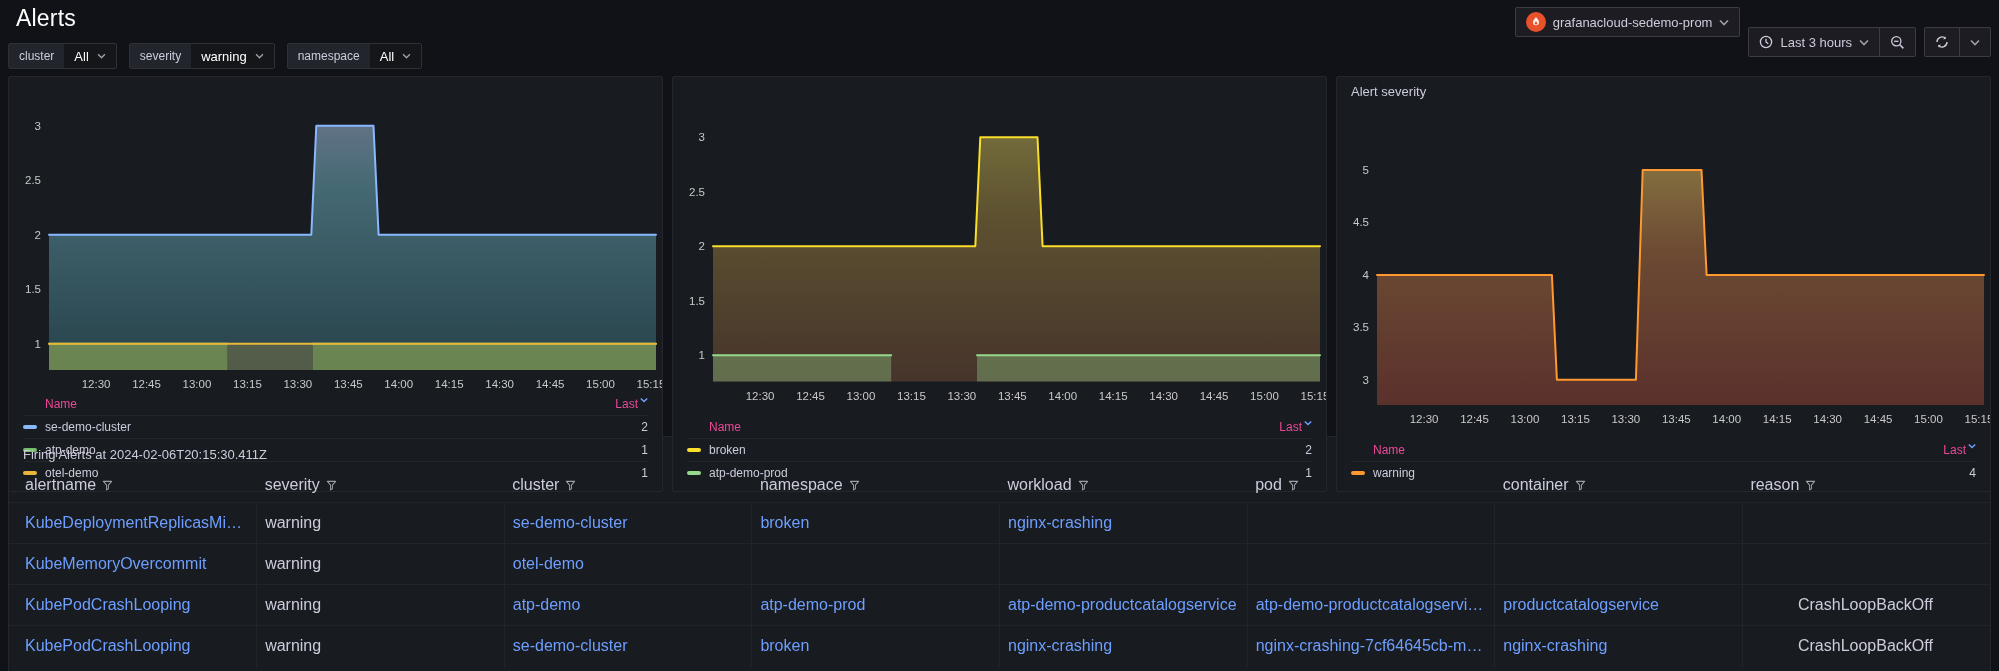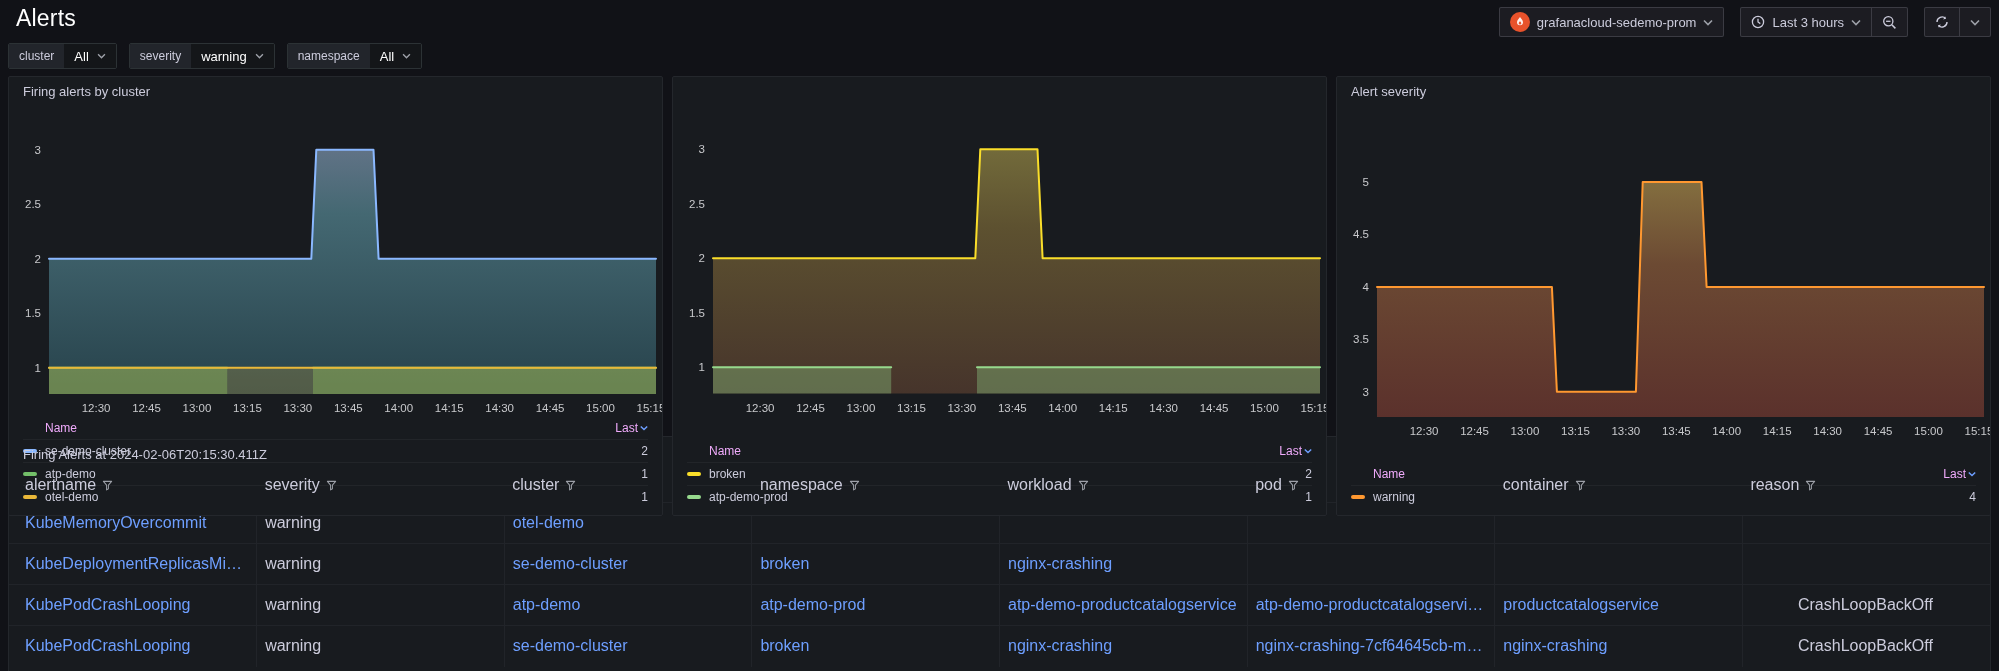--- a/index.html
+++ b/index.html
@@ -11,7 +11,7 @@
   }
   .topbar { height:38px; display:flex; justify-content:space-between; align-items:flex-start; padding:5px 8px 0 16px; }
   .page-title { font-size:23px; font-weight:500; color:#ffffff; letter-spacing:.2px; }
-  .topbar-right { display:flex; gap:16px; padding-top:2px;text-align:right; }
+  .topbar-right { display:flex; gap:8px; padding-top:2px;text-align:right; }
   .tb-btn {
     display:flex; align-items:center; gap:7px; height:30px; padding:0 10px;
     background:rgba(204,204,220,0.06); border:1px solid rgba(204,204,220,0.18);

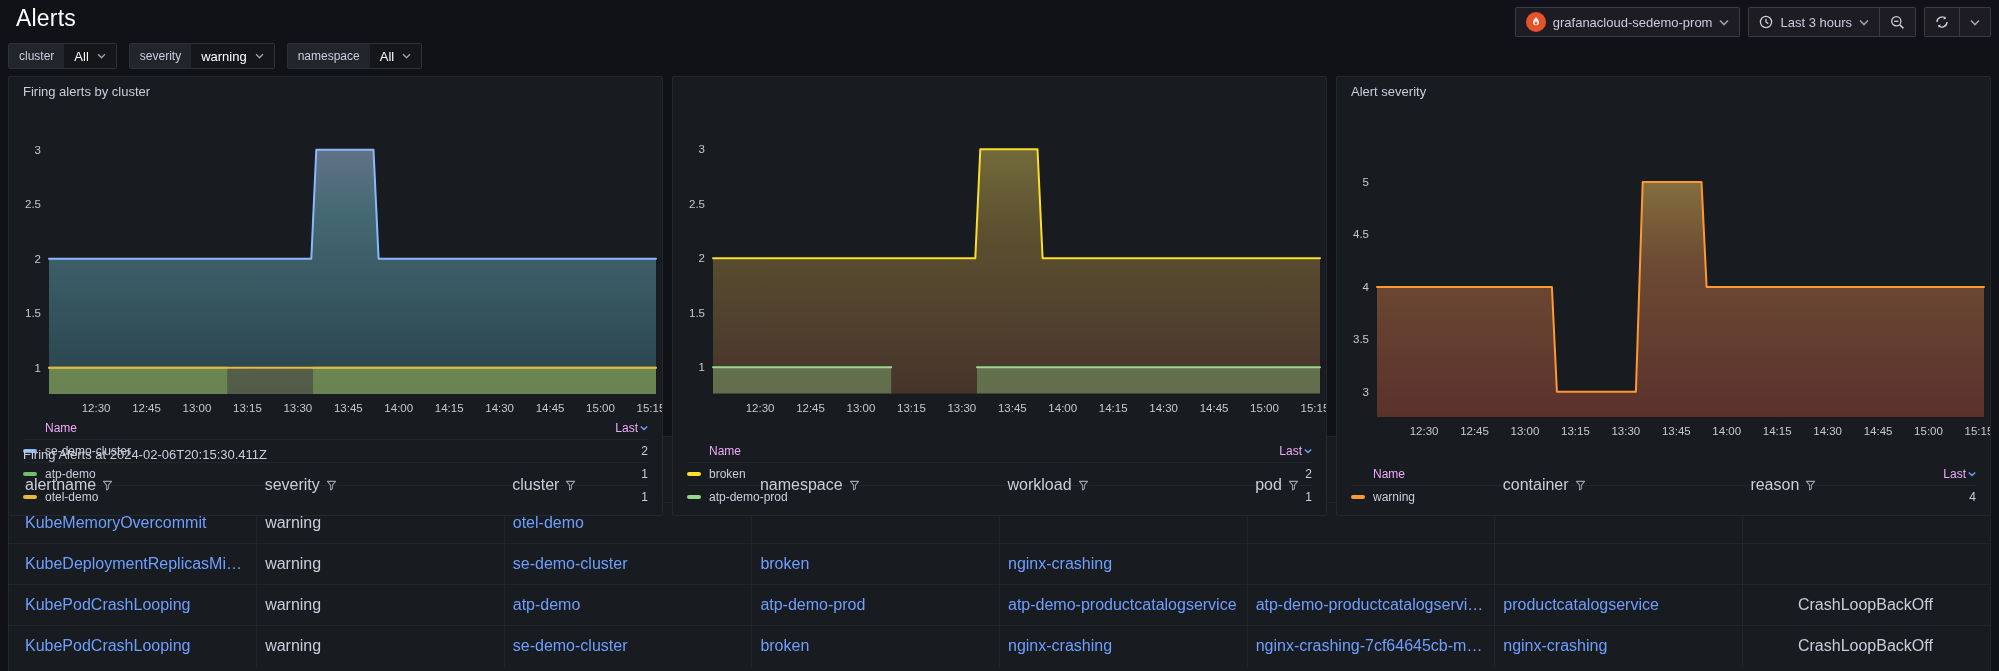--- a/index.html
+++ b/index.html
@@ -18,7 +18,7 @@
     border-radius:2px; font-size:13px; font-weight:500; color:#CCCCDC; cursor:pointer;
   }
   .tb-group { display:flex; }
-  .tb-group .tb-btn { border-radius:0; }
+  .tb-group .tb-btn { border-radius:0;margin-top:20px; }
   .tb-group .tb-btn:first-child { border-radius:2px 0 0 2px; border-right:none; }
   .tb-group .tb-btn:last-child { border-radius:0 2px 2px 0; }
   .logo-circle { width:20px; height:20px; border-radius:50%; background:#E8522B; display:flex; align-items:center; justify-content:center; }

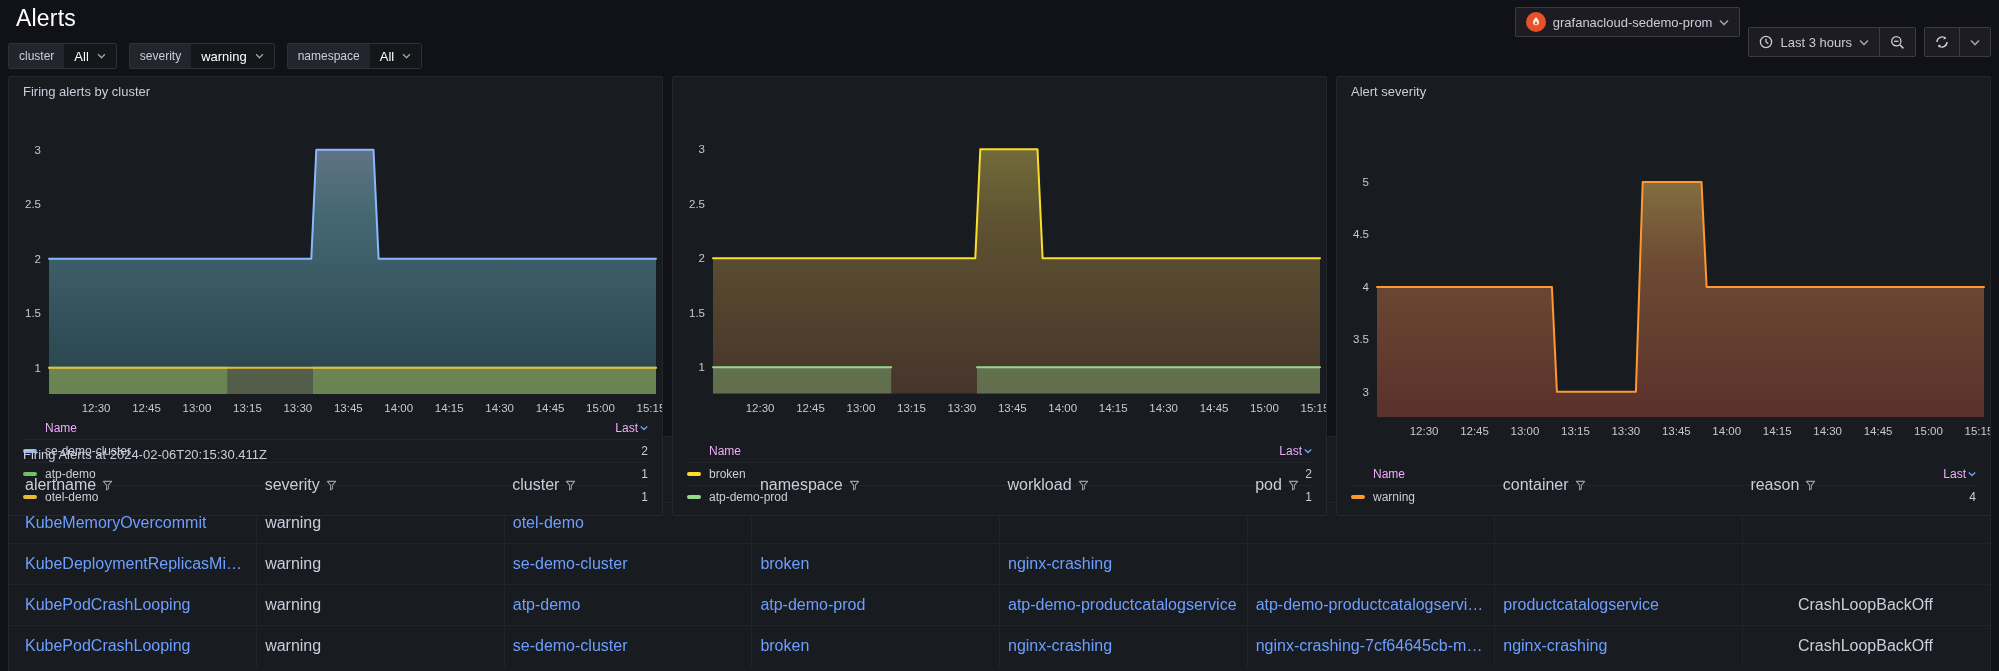--- a/index.html
+++ b/index.html
@@ -138,7 +138,6 @@
 
 <div class="grid">
   <div class="panel">
-    <div class="panel-title">Firing alerts by cluster</div>
     <svg class="chart-svg" viewBox="0 0 653 319">
         <defs>
           <linearGradient id="grad-0-0" gradientUnits="userSpaceOnUse" x1="0" y1="16" x2="0" y2="293">

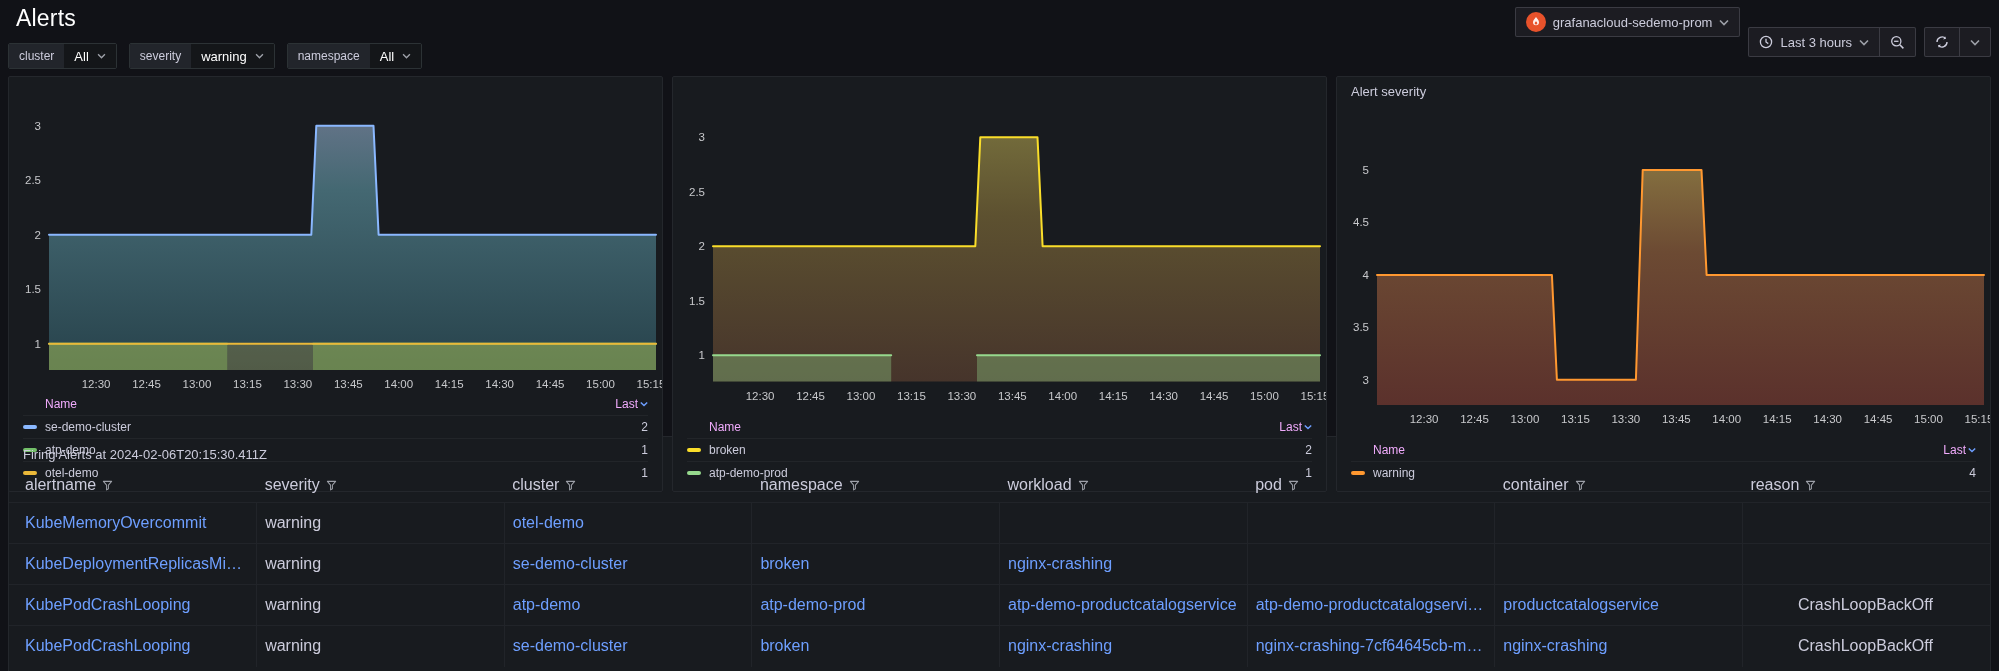--- a/index.html
+++ b/index.html
@@ -35,7 +35,7 @@
   .chart-svg { flex:1; width:100%; display:block; min-height:0; }
   svg { overflow:hidden; }
   .legend { padding:0 14px 7px 14px; font-size:12px; }
-  .legend-header { display:flex; justify-content:space-between; align-items:center; color:#f0abfc; font-weight:500; padding:1px 0 4px 22px; }
+  .legend-header { display:flex; justify-content:space-between; align-items:center; color:#ec4899; font-weight:500; padding:1px 0 4px 22px; }
   .legend-sort { display:flex; align-items:center; gap:2px; cursor:pointer; }
   .legend-row { display:flex; align-items:center; border-top:1px solid #222529; padding:4px 0; color:#CCCCDC; cursor:pointer; }
   .swatch { width:14px; height:4px; border-radius:2px; margin-right:8px; flex:none; }

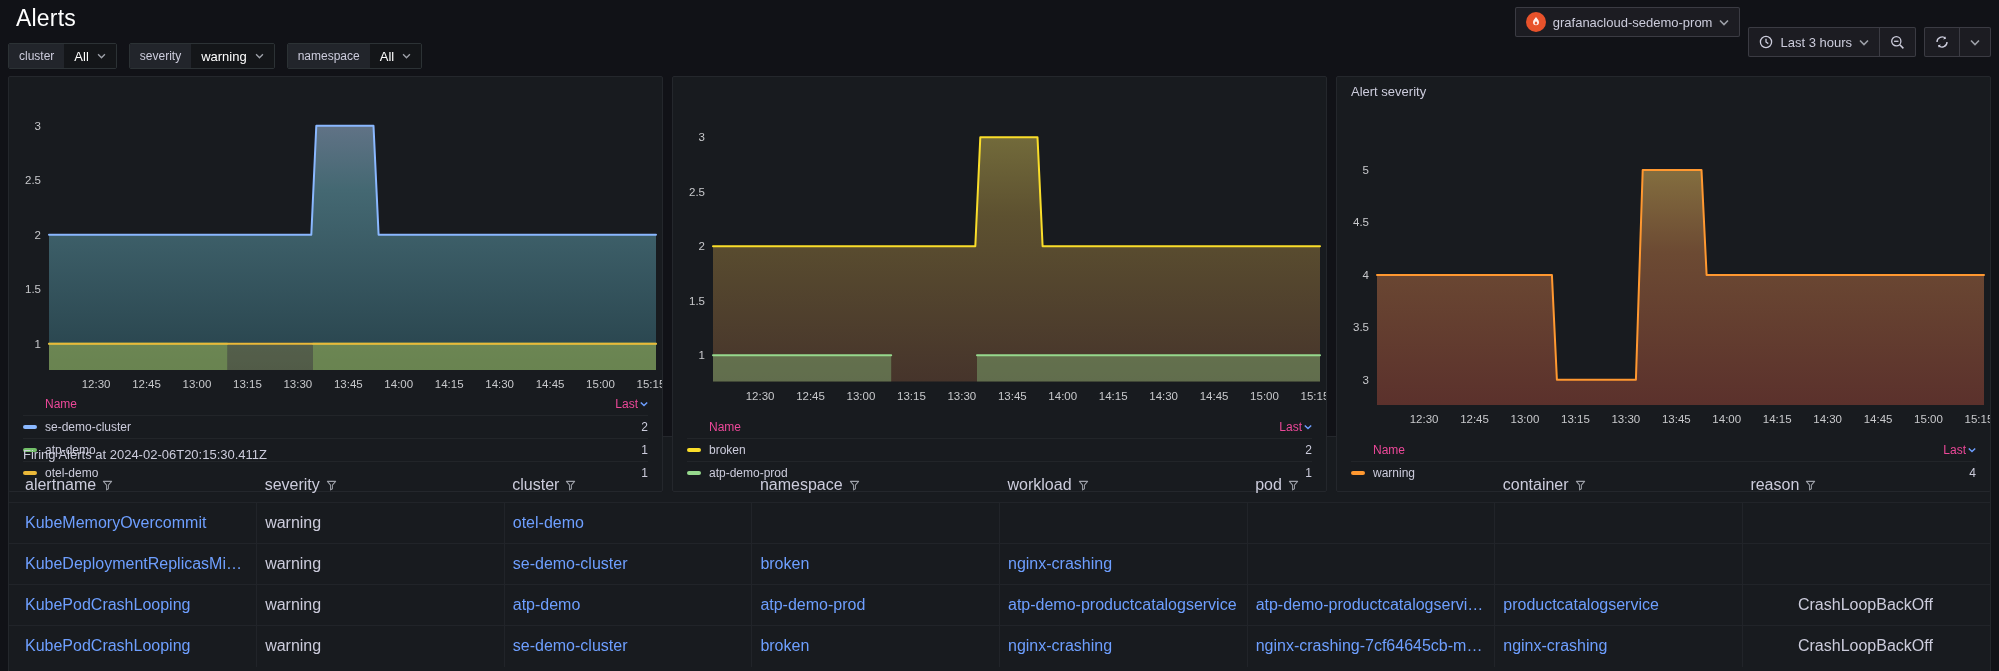--- a/index.html
+++ b/index.html
@@ -36,7 +36,7 @@
   svg { overflow:hidden; }
   .legend { padding:0 14px 7px 14px; font-size:12px; }
   .legend-header { display:flex; justify-content:space-between; align-items:center; color:#ec4899; font-weight:500; padding:1px 0 4px 22px; }
-  .legend-sort { display:flex; align-items:center; gap:2px; cursor:pointer; }
+  .legend-sort { display:flex; align-items:flex-start; gap:2px; cursor:pointer; }
   .legend-row { display:flex; align-items:center; border-top:1px solid #222529; padding:4px 0; color:#CCCCDC; cursor:pointer; }
   .swatch { width:14px; height:4px; border-radius:2px; margin-right:8px; flex:none; }
   .legend-name { flex:1; }

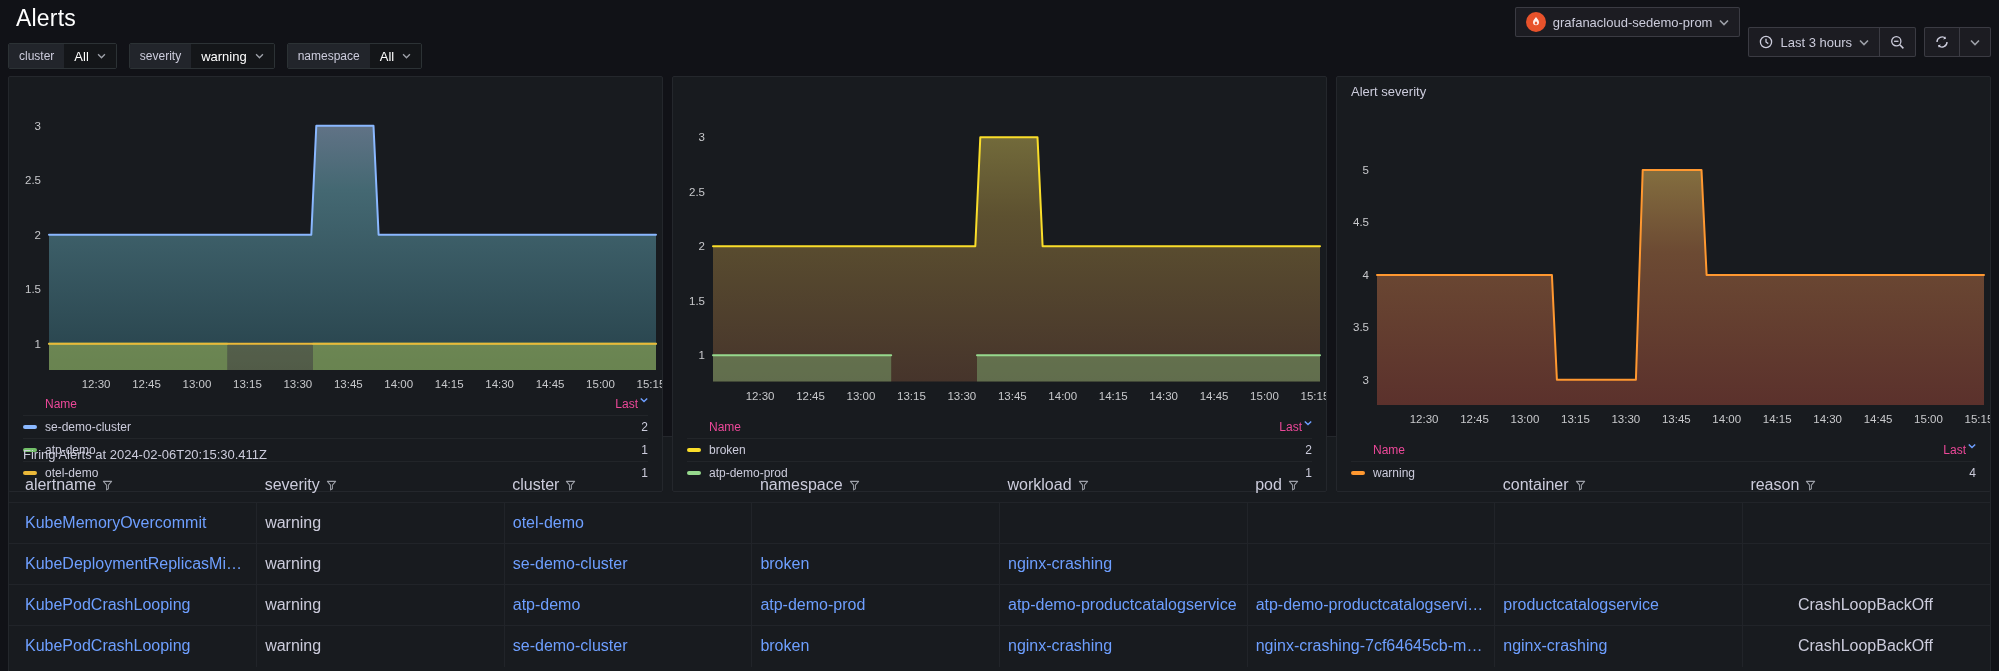--- a/index.html
+++ b/index.html
@@ -367,21 +367,21 @@
       </thead>
     <tbody>
         <tr>
-          <td class="link-cell">KubeMemoryOvercommit</td>
-          <td>warning</td>
-          <td class="link-cell">otel-demo</td>
-          <td></td>
-          <td></td>
-          <td></td>
-          <td></td>
-          <td></td>
-        </tr>
-        <tr>
           <td class="link-cell">KubeDeploymentReplicasMisma...</td>
           <td>warning</td>
           <td class="link-cell">se-demo-cluster</td>
           <td class="link-cell">broken</td>
           <td class="link-cell">nginx-crashing</td>
+          <td></td>
+          <td></td>
+          <td></td>
+        </tr>
+        <tr>
+          <td class="link-cell">KubeMemoryOvercommit</td>
+          <td>warning</td>
+          <td class="link-cell">otel-demo</td>
+          <td></td>
+          <td></td>
           <td></td>
           <td></td>
           <td></td>

